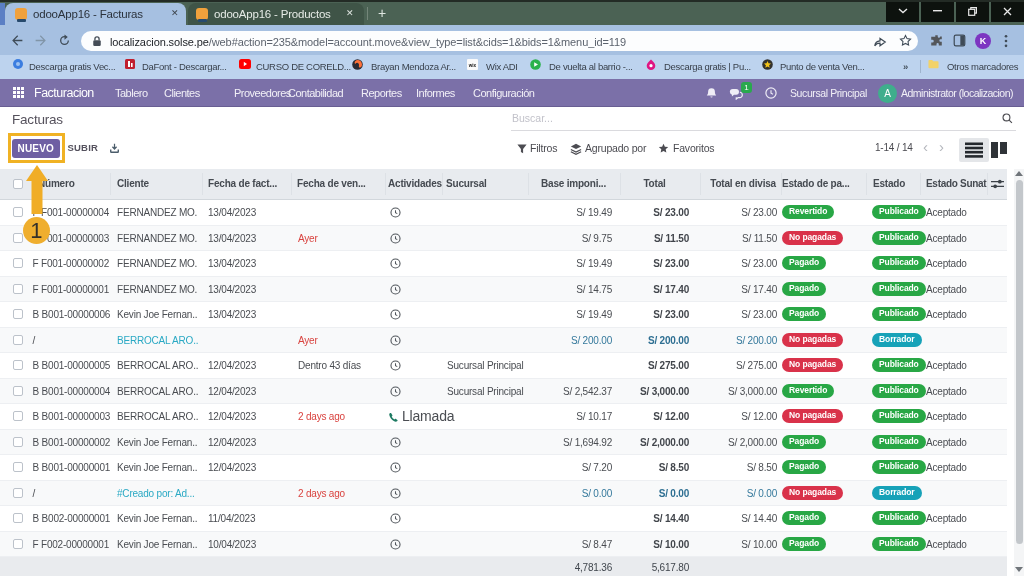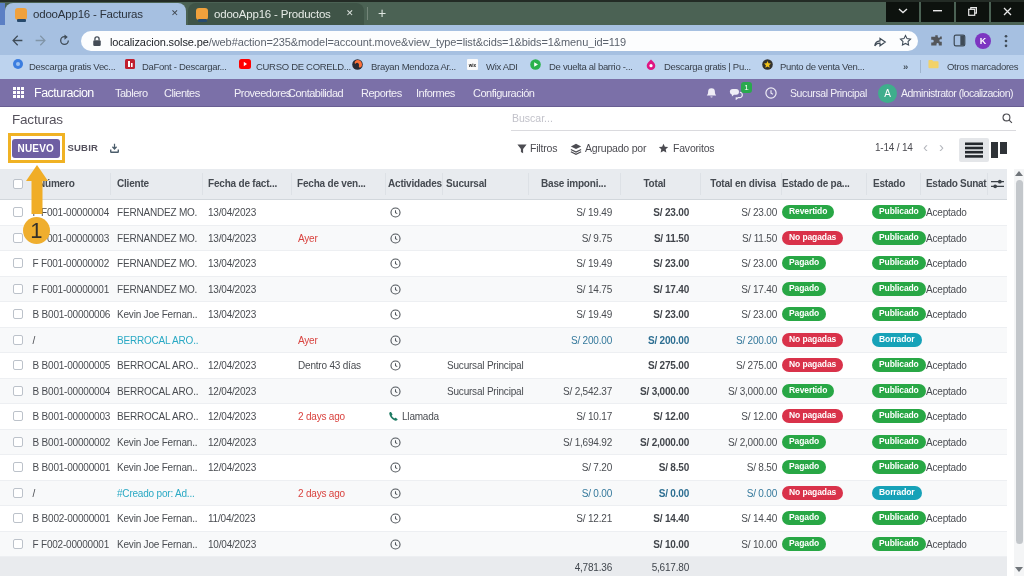--- a/index.html
+++ b/index.html
@@ -68,7 +68,7 @@
 .f2 { left:298px; }
 .act { left:390px; top:7px; height:11px; line-height:11px; }
 .act2 { left:388px; top:7px; height:11px; line-height:11px; }
-.ll { font-size:10px; color:#4a4d52; vertical-align:2px; margin-left:3px; }
+.ll { font-size:14px; color:#4a4d52; vertical-align:2px; margin-left:3px; }
 .suc { left:447px; }
 .base { left:500px; width:112px; text-align:right; }
 .tot { left:590px; width:99px; text-align:right; font-weight:700; color:#42464c; }

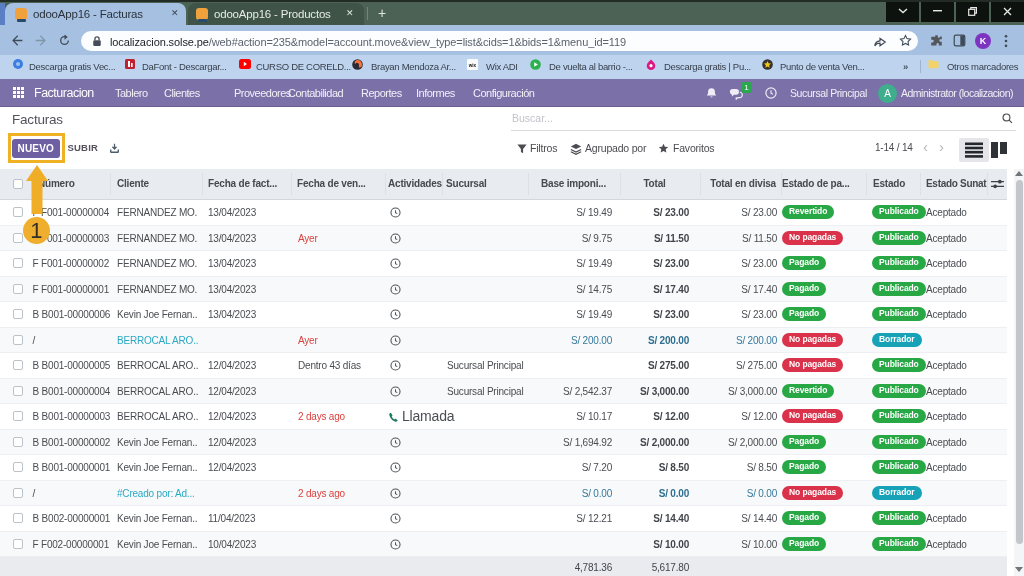--- a/index.html
+++ b/index.html
@@ -571,7 +571,6 @@
         <path d="M8 4.6 V8.4 L10.6 9.6" fill="none" stroke="#50555b" stroke-width="1.5"></path>
       </svg></div>
 
-<div class="c base">S/ 12.21</div>
 <div class="c tot">S/ 14.40</div>
 <div class="c div">S/ 14.40</div>
 <span class="pill pg" style="left:782px">Pagado</span>

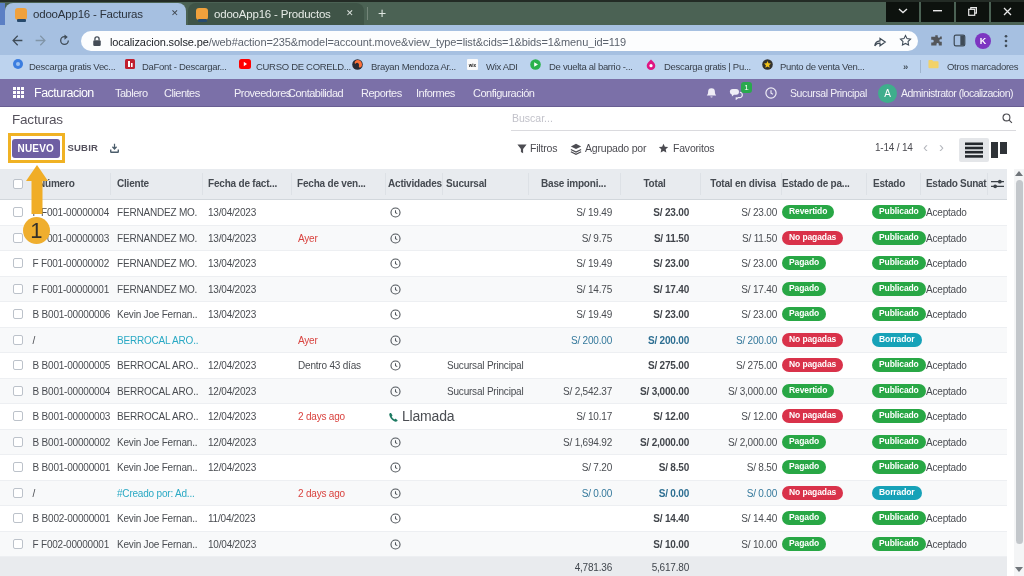--- a/index.html
+++ b/index.html
@@ -588,6 +588,7 @@
         <path d="M8 4.6 V8.4 L10.6 9.6" fill="none" stroke="#50555b" stroke-width="1.5"></path>
       </svg></div>
 
+<div class="c base">S/ 8.47</div>
 <div class="c tot">S/ 10.00</div>
 <div class="c div">S/ 10.00</div>
 <span class="pill pg" style="left:782px">Pagado</span>

